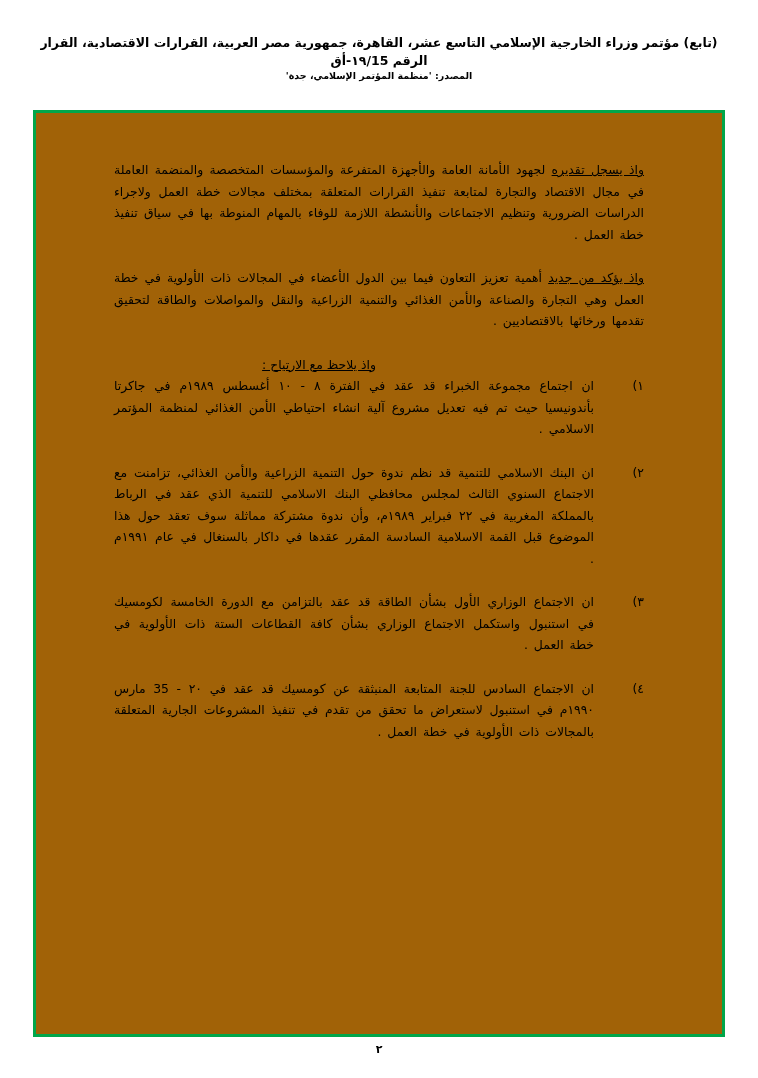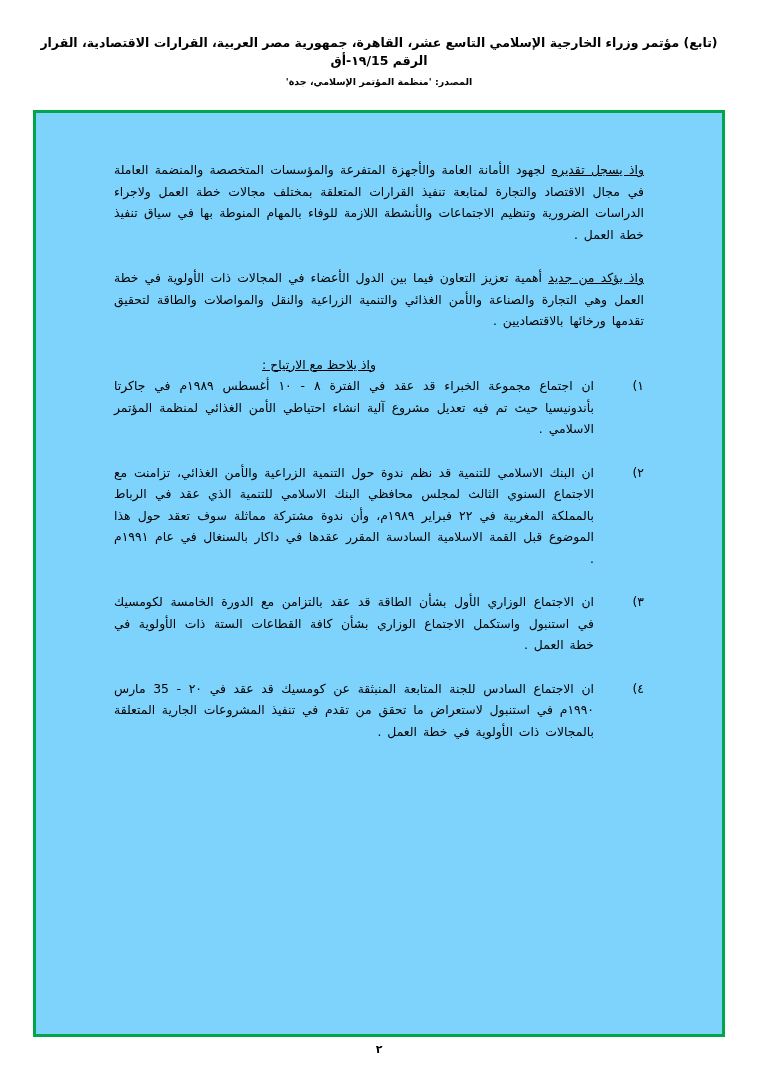--- a/index.html
+++ b/index.html
@@ -40,7 +40,6 @@
   .header-source {
     font-size: 9.5px;
     font-weight: bold;
-    margin-top: 6px;
     color: #000;
   }
   .frame {

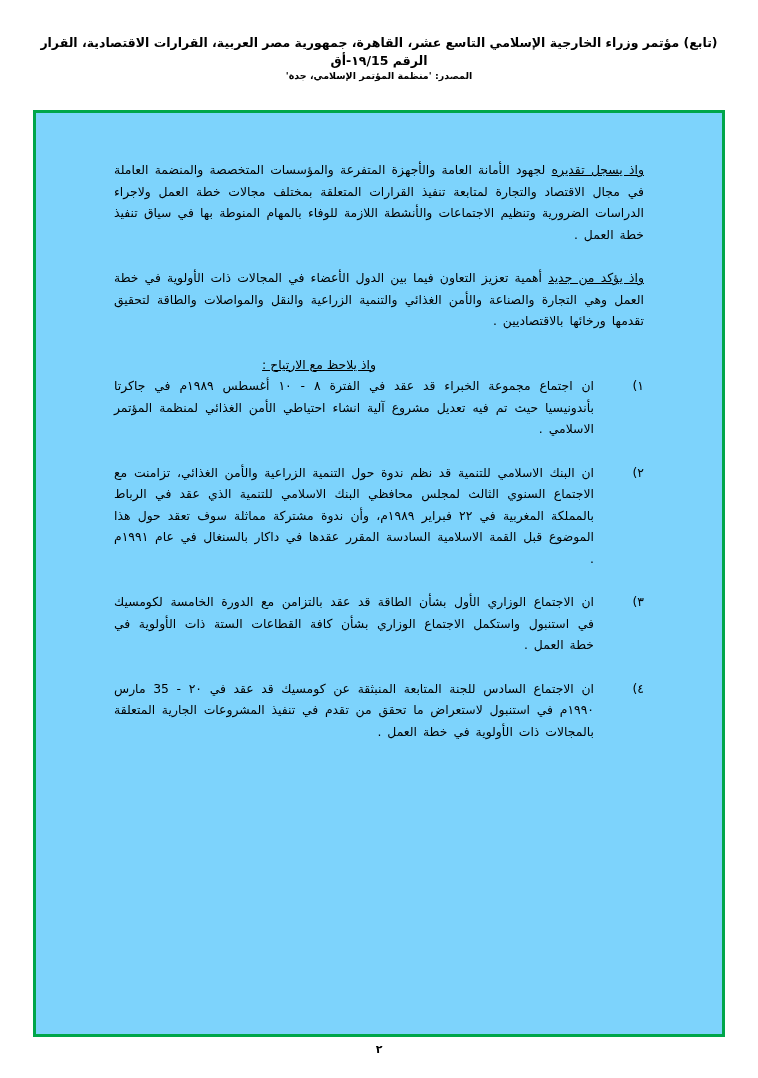--- a/index.html
+++ b/index.html
@@ -50,7 +50,7 @@
     height: 927px;
     border: 3px solid #00a64a;
     box-sizing: border-box;
-    background: #7dd3fc;
+    background: #a16207;
   }
   .content {
     position: absolute;

